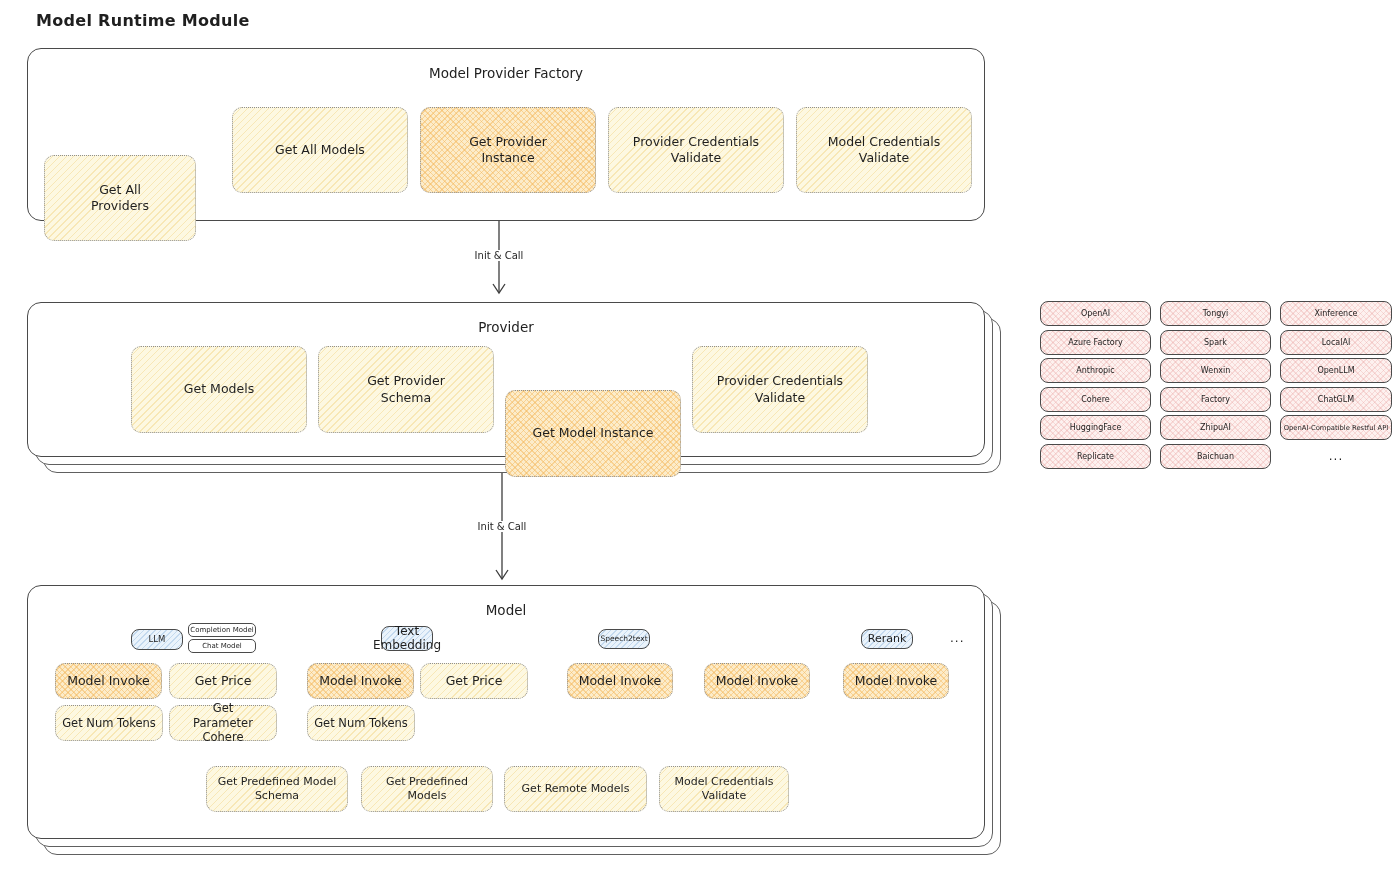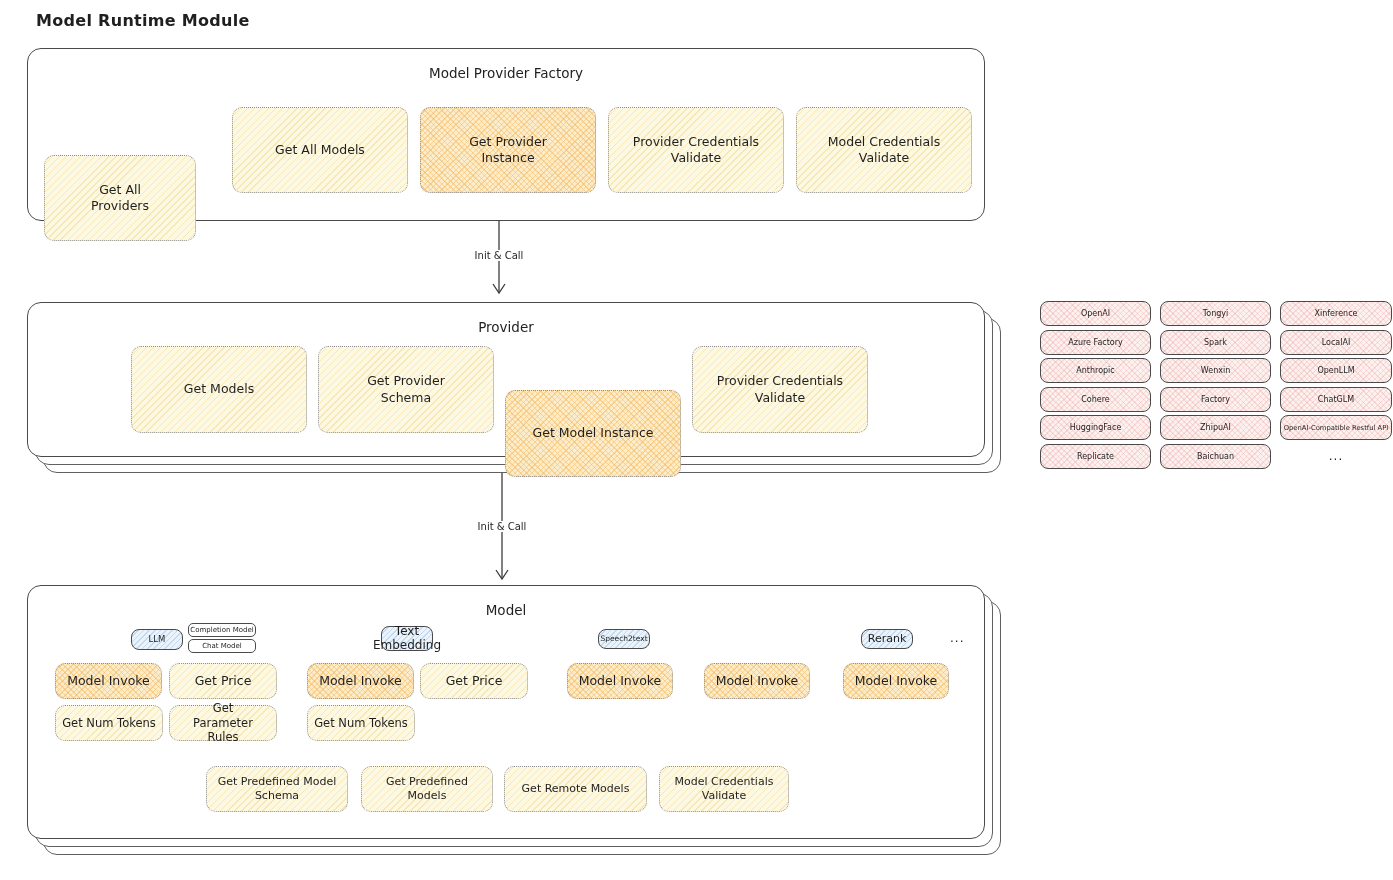--- a/index.html
+++ b/index.html
@@ -125,7 +125,7 @@
     <div class="op fill-orange" style="left:815px;top:77px;width:106px;height:36px;">Model Invoke</div>
 
     <div class="op fill-light" style="left:27px;top:119px;width:108px;height:36px;font-size:11.5px;">Get Num Tokens</div>
-    <div class="op fill-light" style="left:141px;top:119px;width:108px;height:36px;font-size:11.5px;padding:0 14px;">Get Parameter Rules</div>
+    <div class="op fill-light" style="left:141px;top:119px;width:108px;height:36px;font-size:11.5px;padding:0 14px;">Get Parameter Cohere</div>
     <div class="op fill-light" style="left:279px;top:119px;width:108px;height:36px;font-size:11.5px;">Get Num Tokens</div>
 
     <div class="op fill-light" style="left:178px;top:180px;width:142px;height:46px;font-size:11px;padding:0 10px;">Get Predefined Model Schema</div>

